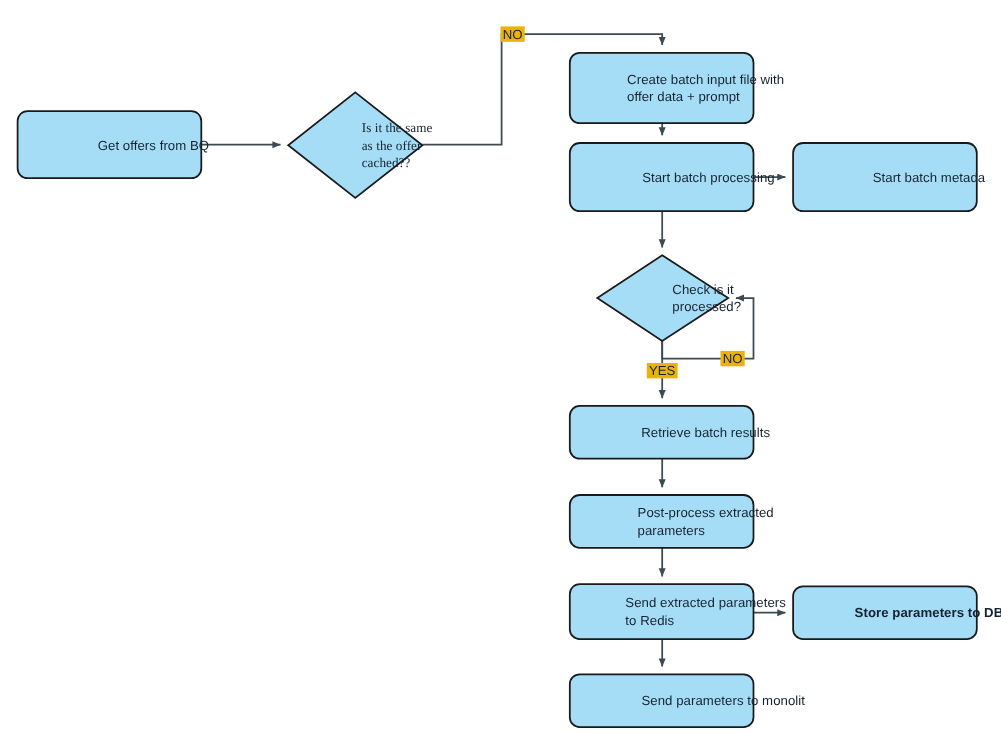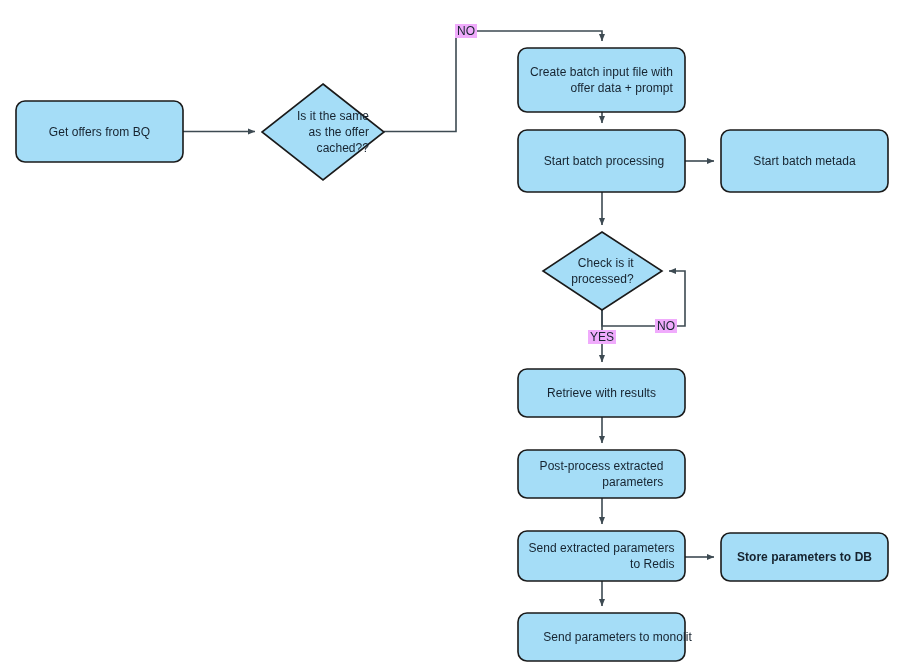--- a/index.html
+++ b/index.html
@@ -39,7 +39,7 @@
     color: #16232f;
     font-size: 12px;
     line-height: 14px;
-    background: #f0abfc;
+    background: #eab308;
     padding: 0 2px;
   }
 </style>

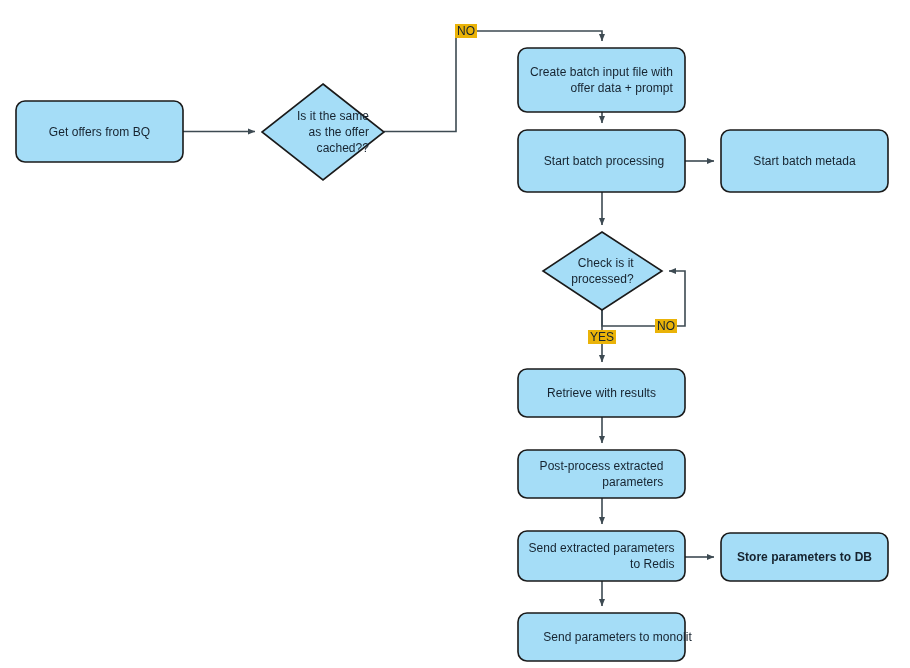--- a/index.html
+++ b/index.html
@@ -26,13 +26,14 @@
     display: flex;
     align-items: center;
     justify-content: center;
-    text-align: right;
+    text-align: left;
     color: #16232f;
     font-size: 12px;
     line-height: 16px;
     letter-spacing: 0.05px;
     pointer-events: none;
     white-space: pre-line;
+    padding-left: 40px;
   }
   .edge-label {
     position: absolute;

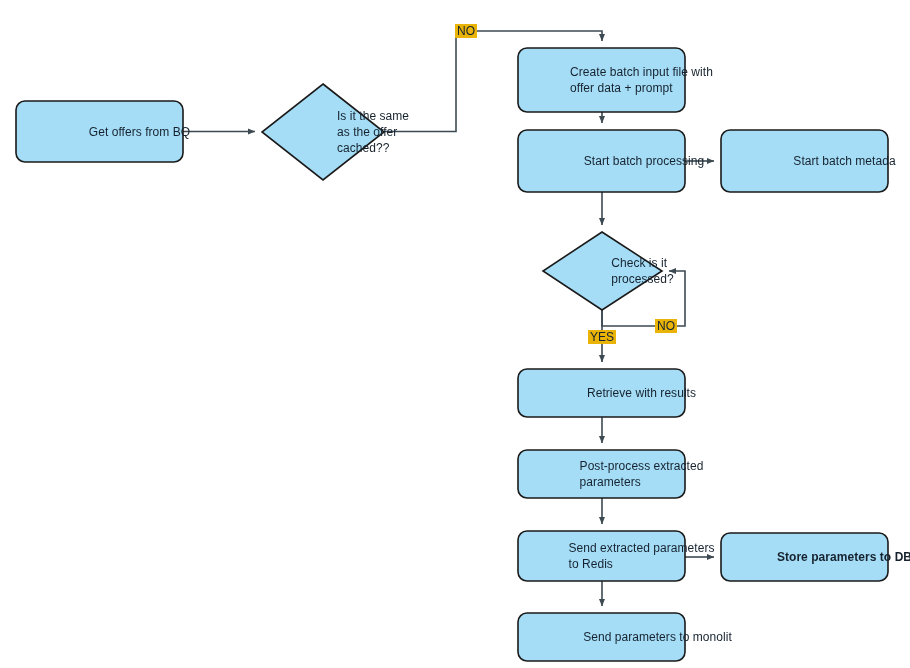--- a/index.html
+++ b/index.html
@@ -105,7 +105,7 @@
 
 <div class="node-label" style="left:16px; top:101px; width:167px; height:61px;border-radius:15px;">Get offers from BQ</div>
 
-<div class="node-label" style="left:272px; top:84px; width:122px; height:96px;">Is it the same
+<div class="node-label" style="left:260px; top:84px; width:122px; height:96px;font-family:Liberation Serif, serif;">Is it the same
 as the offer
 cached??</div>
 

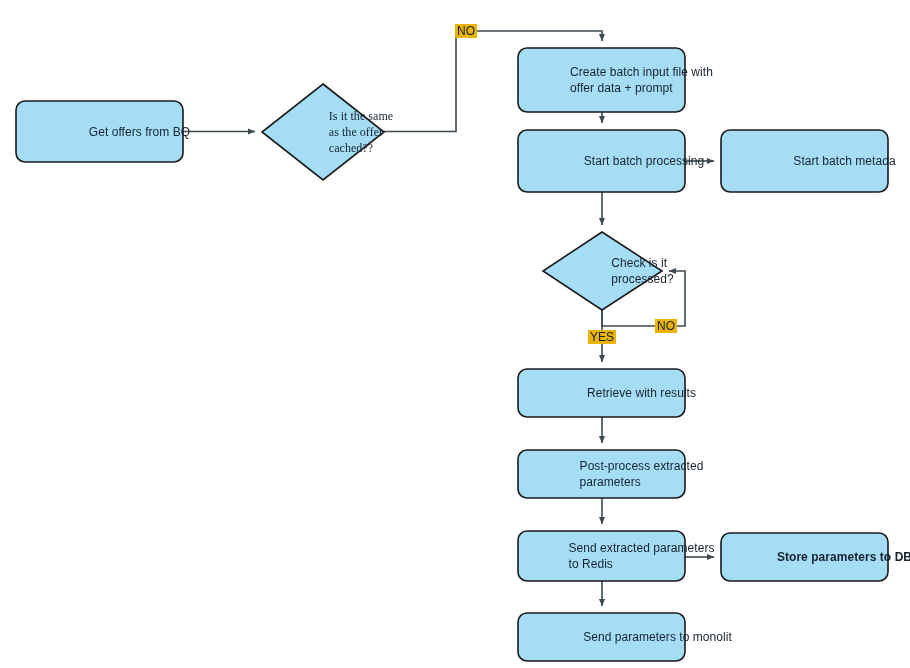--- a/index.html
+++ b/index.html
@@ -119,7 +119,7 @@
 <div class="node-label" style="left:543px; top:232px; width:119px; height:78px;">Check is it
 processed?</div>
 
-<div class="node-label" style="left:518px; top:369px; width:167px; height:48px;">Retrieve with results</div>
+<div class="node-label" style="left:518px; top:369px; width:167px; height:48px;">Retrieve batch results</div>
 
 <div class="node-label" style="left:518px; top:450px; width:167px; height:48px;">Post-process extracted
 parameters</div>

